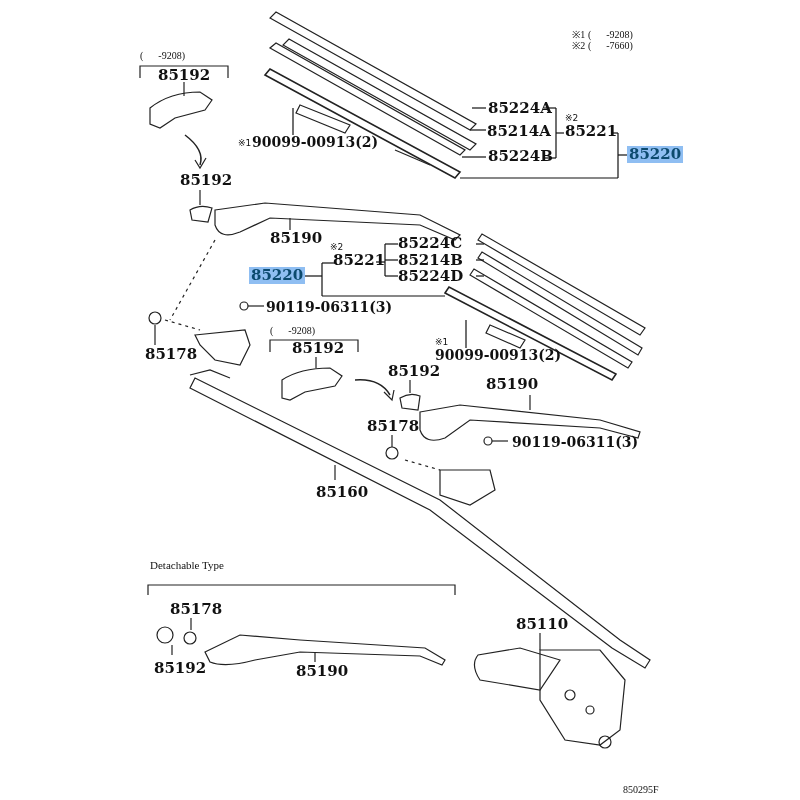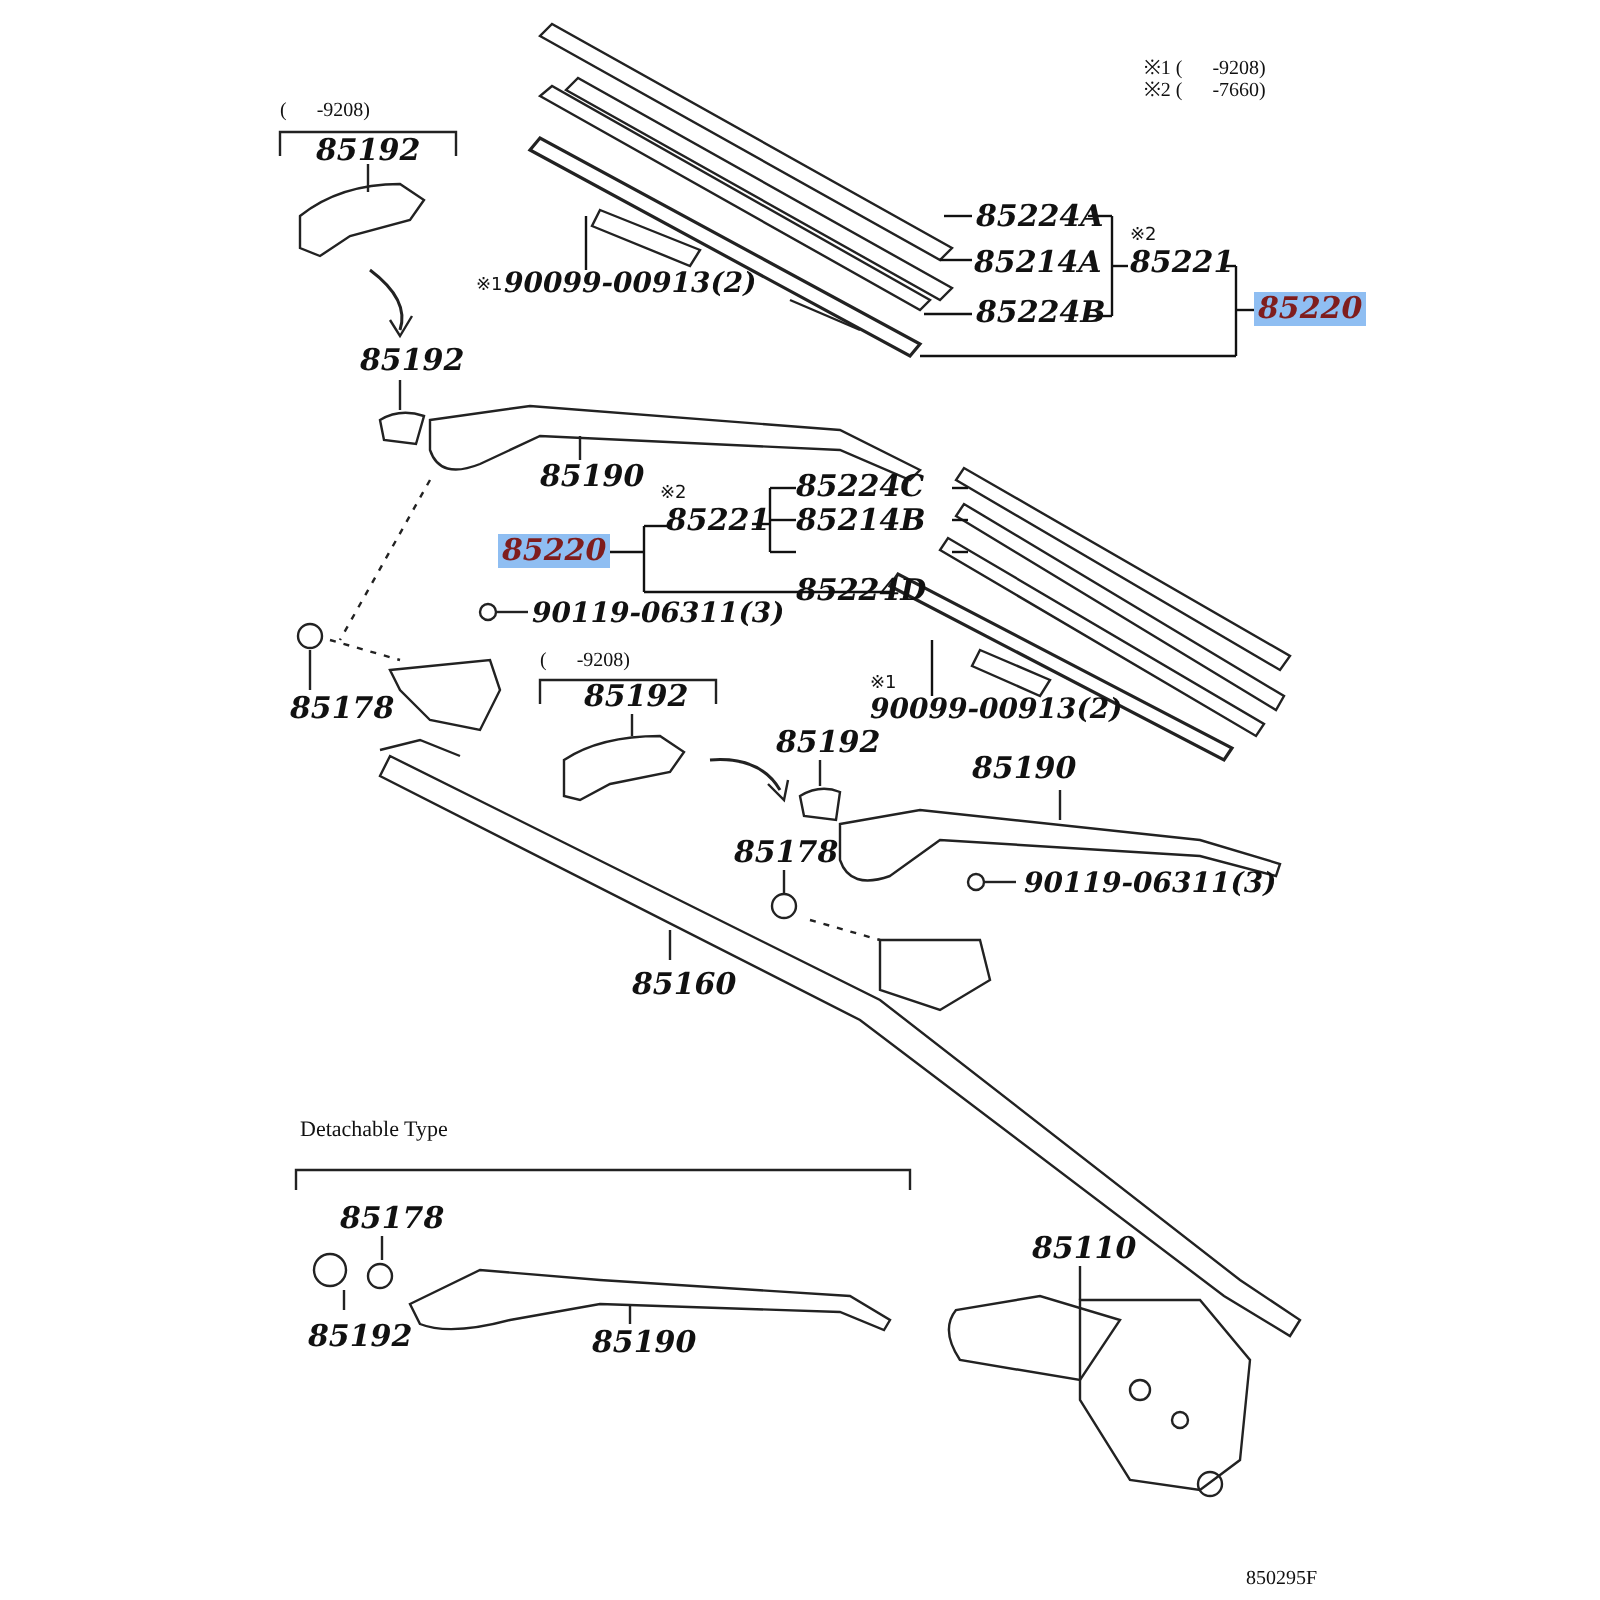--- a/index.html
+++ b/index.html
@@ -7,7 +7,7 @@
            font-family: "Liberation Sans", sans-serif; color: #111; }
     svg#art { position: absolute; left: 0; top: 0; }
     .lbl { position: absolute; font-family: "DejaVu Serif", serif; font-weight: bold;
-           font-size: 15px; line-height: 17px; white-space: nowrap; color: #111; font-style: italic; }
+           font-size: 15px; line-height: 17px; white-space: nowrap; color: #111; }
     .sm { position: absolute; font-size: 10px; line-height: 11px; white-space: nowrap;
           font-family: Liberation Serif, serif; color: #111; }
     .hl { background: #8fbef2; color: #7f1d1d; padding: 0 2px; cursor: pointer; }

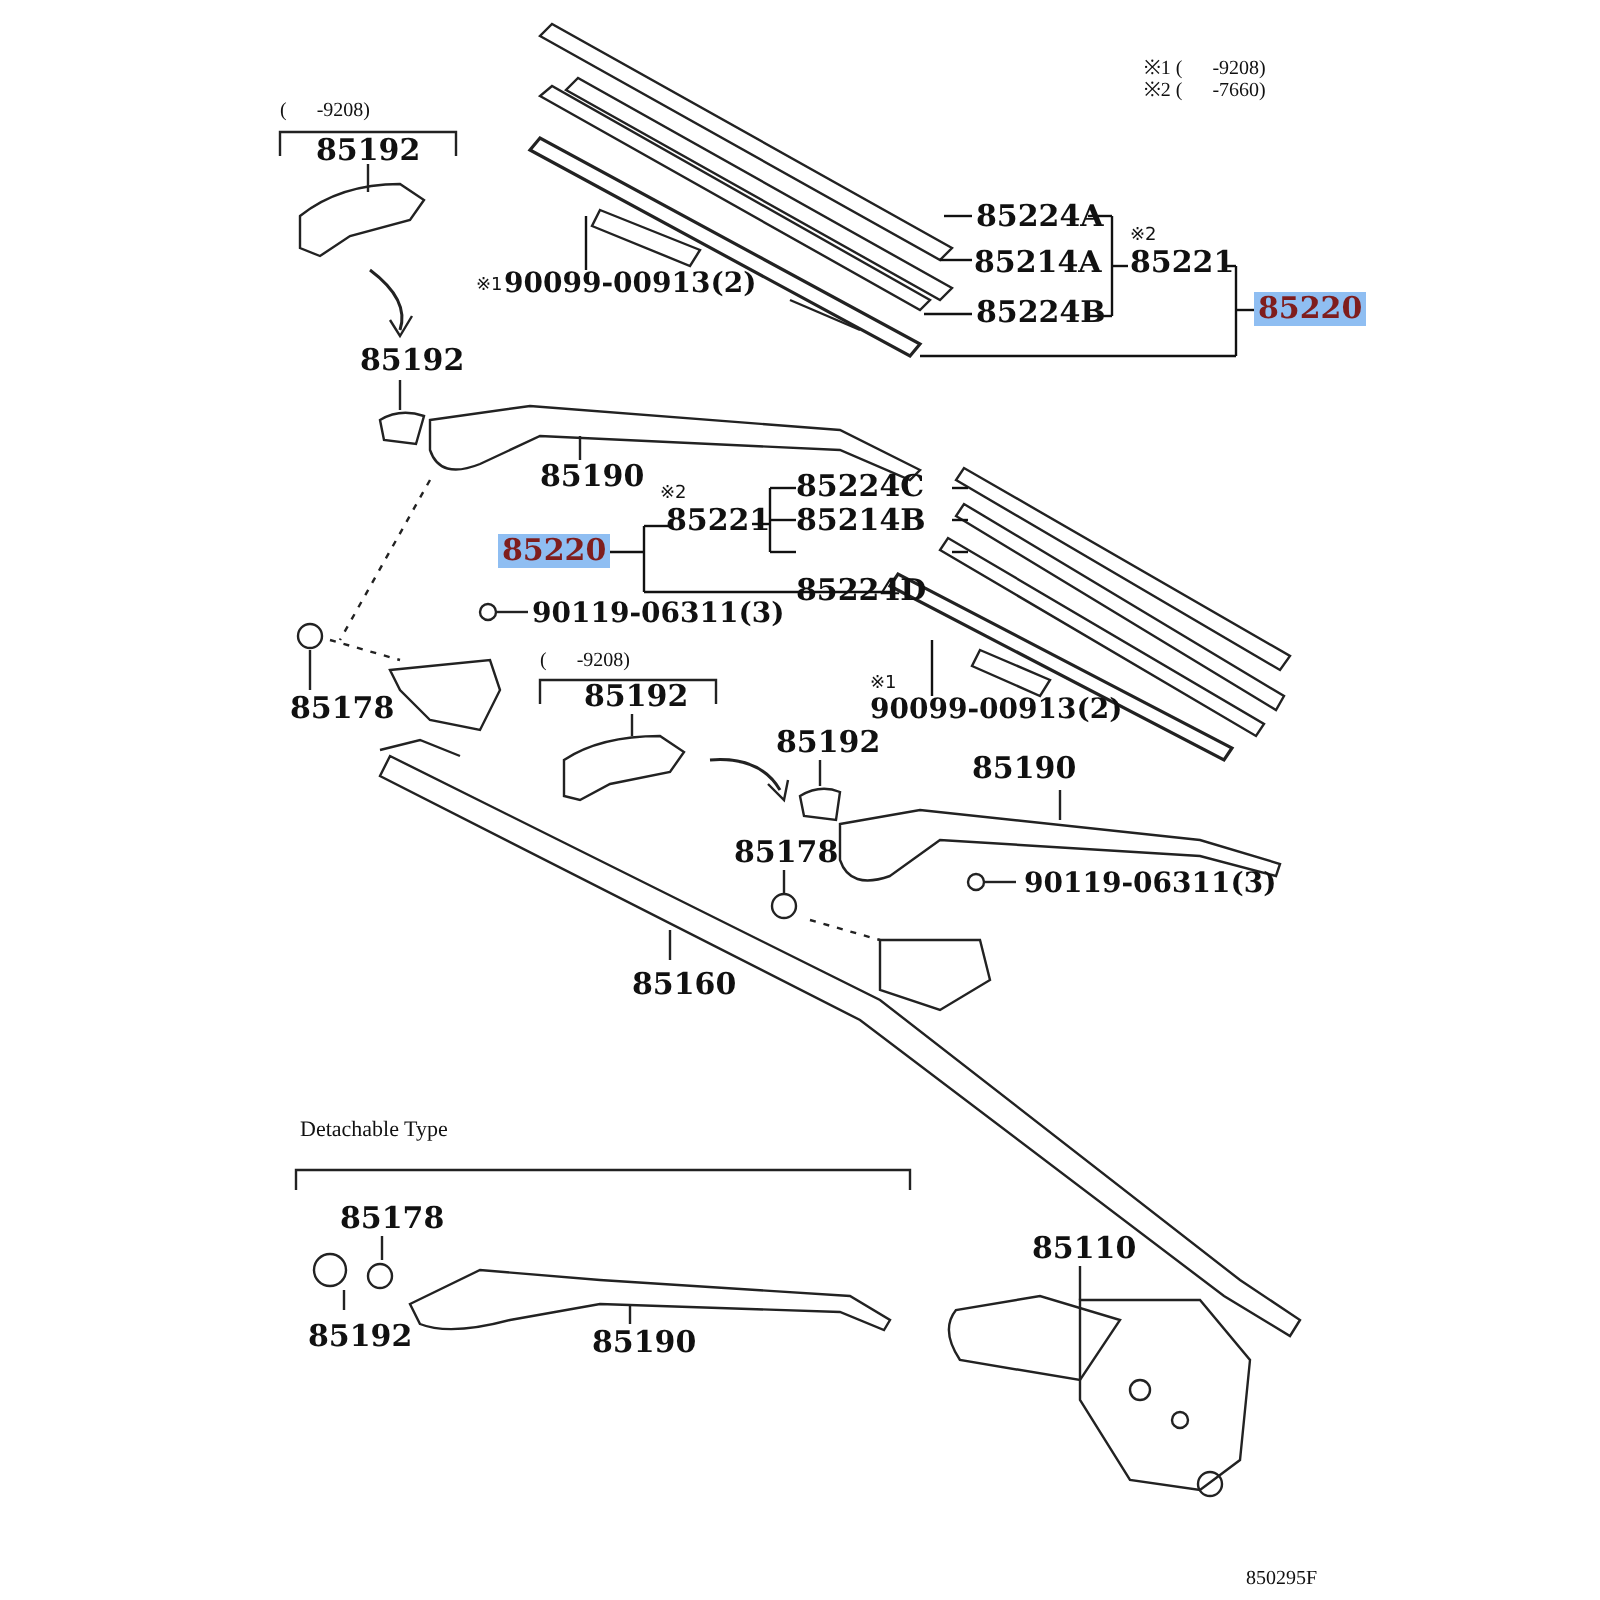--- a/index.html
+++ b/index.html
@@ -10,7 +10,7 @@
            font-size: 15px; line-height: 17px; white-space: nowrap; color: #111; }
     .sm { position: absolute; font-size: 10px; line-height: 11px; white-space: nowrap;
           font-family: Liberation Serif, serif; color: #111; }
-    .hl { background: #8fbef2; color: #7f1d1d; padding: 0 2px; cursor: pointer; }
+    .hl { background: #8fbef2; color: #0c4a6e; padding: 0 2px; cursor: pointer; }
     .star { font-size: 9px; font-family: "DejaVu Sans", sans-serif; font-weight: normal; }
   </style>
 </head>

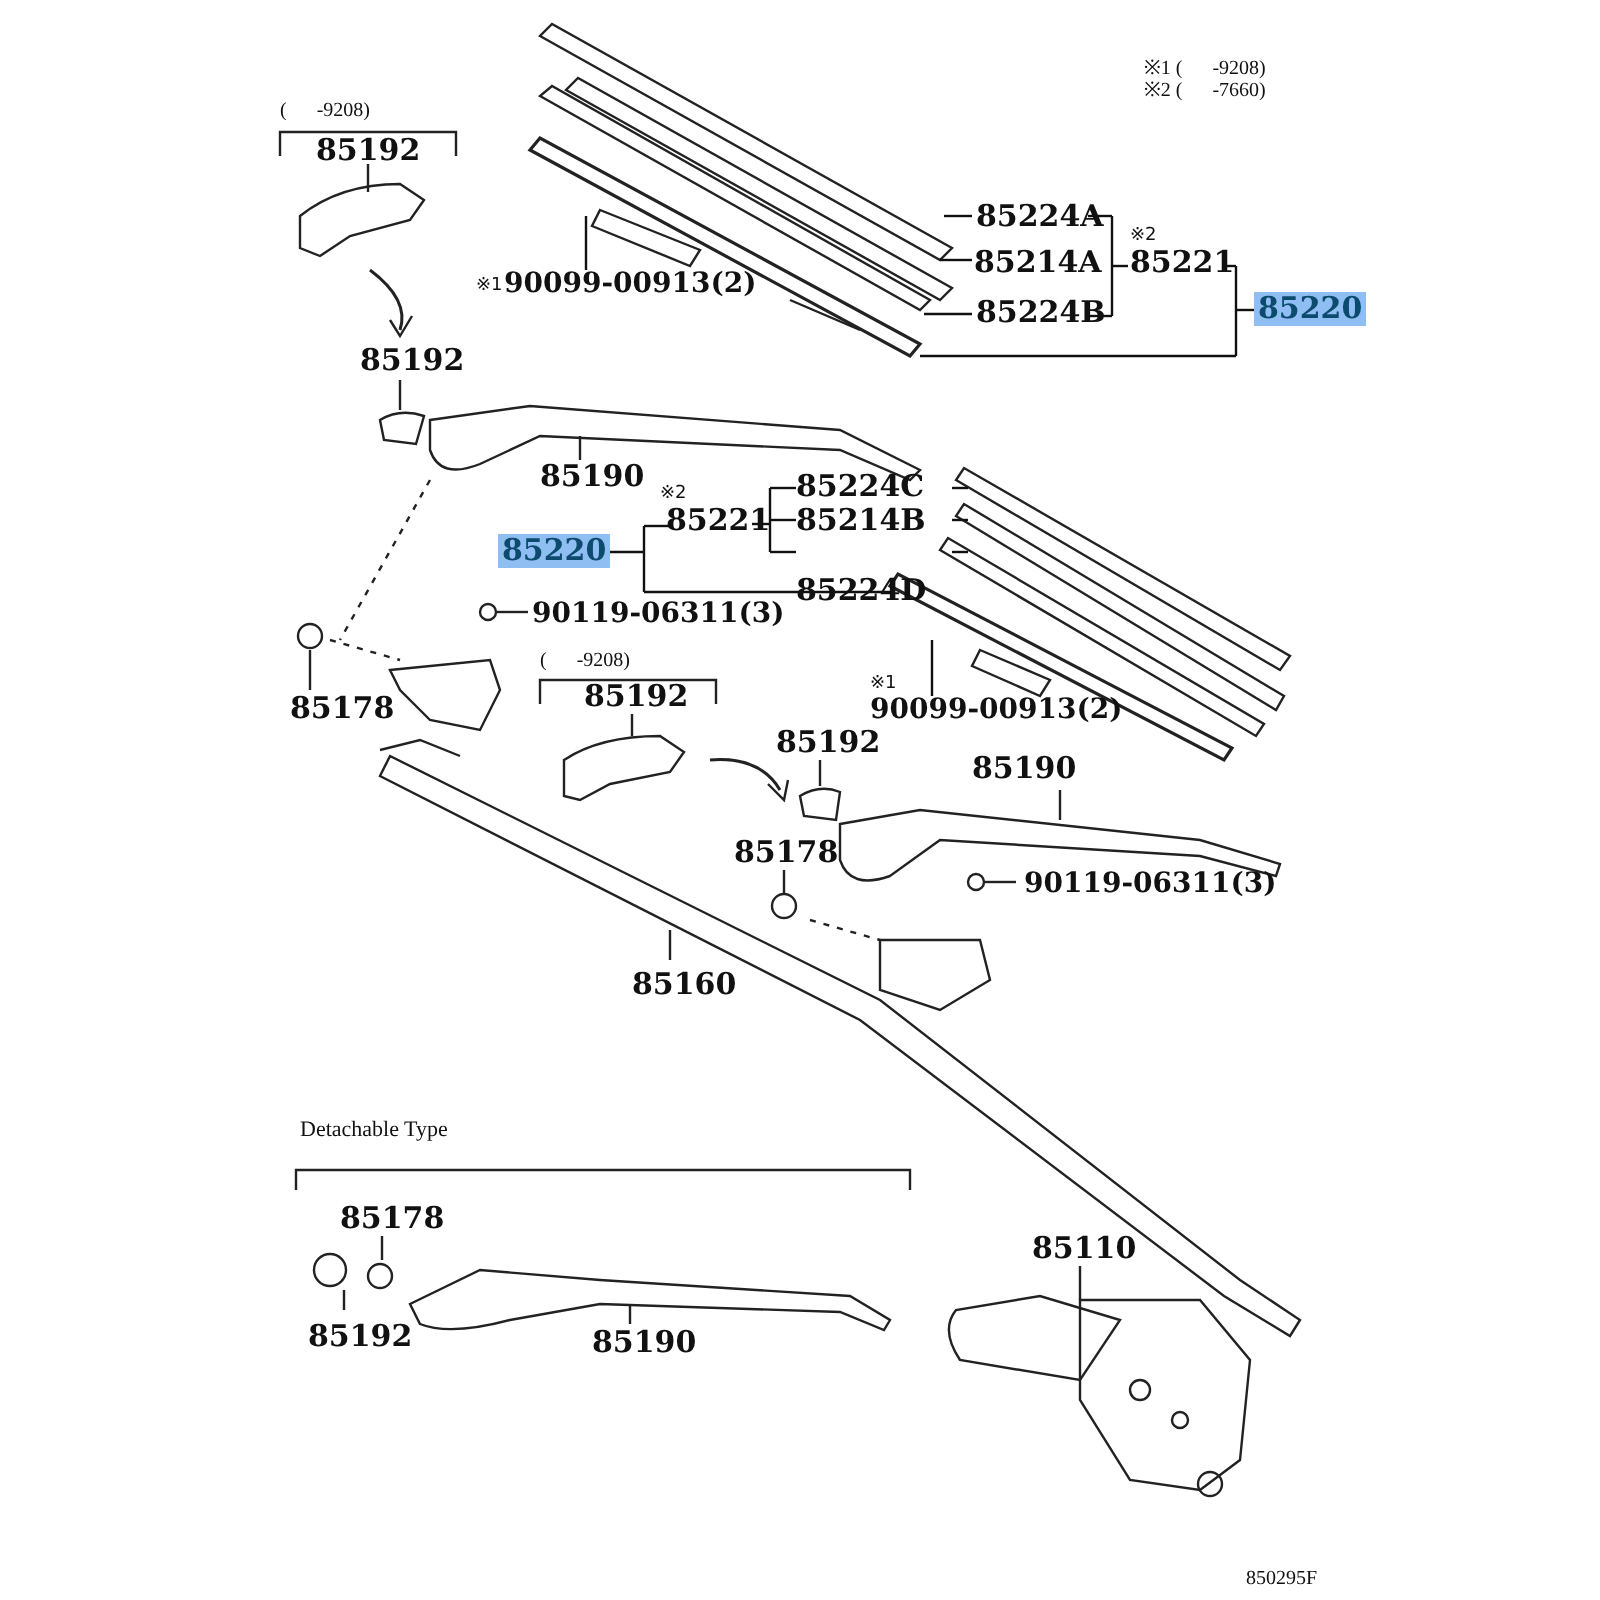--- a/index.html
+++ b/index.html
@@ -166,7 +166,7 @@
 <div class="lbl" style="left:333px;top:252px;">85221</div>
 <div class="lbl" style="left:398px;top:235px;">85224C</div>
 <div class="lbl" style="left:398px;top:252px;">85214B</div>
-<div class="lbl" style="left:398px;top:268px;margin-top:19px;">85224D</div>
+<div class="lbl" style="left:398px;top:268px;">85224D</div>
 <div class="lbl hl" style="left:249px;top:267px;">85220</div>
 
 <div class="lbl" style="left:266px;top:299px;font-size:14px;">90119-06311(3)</div>

